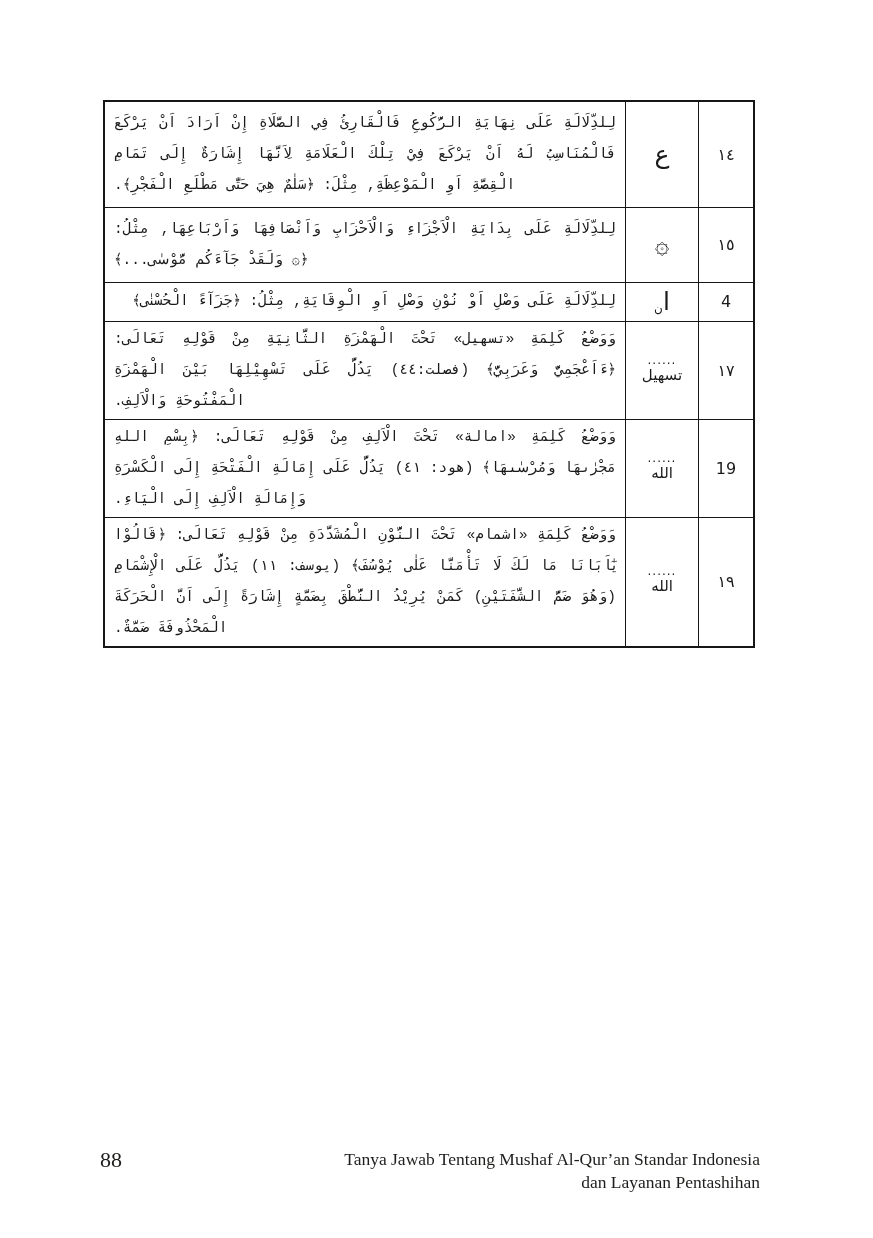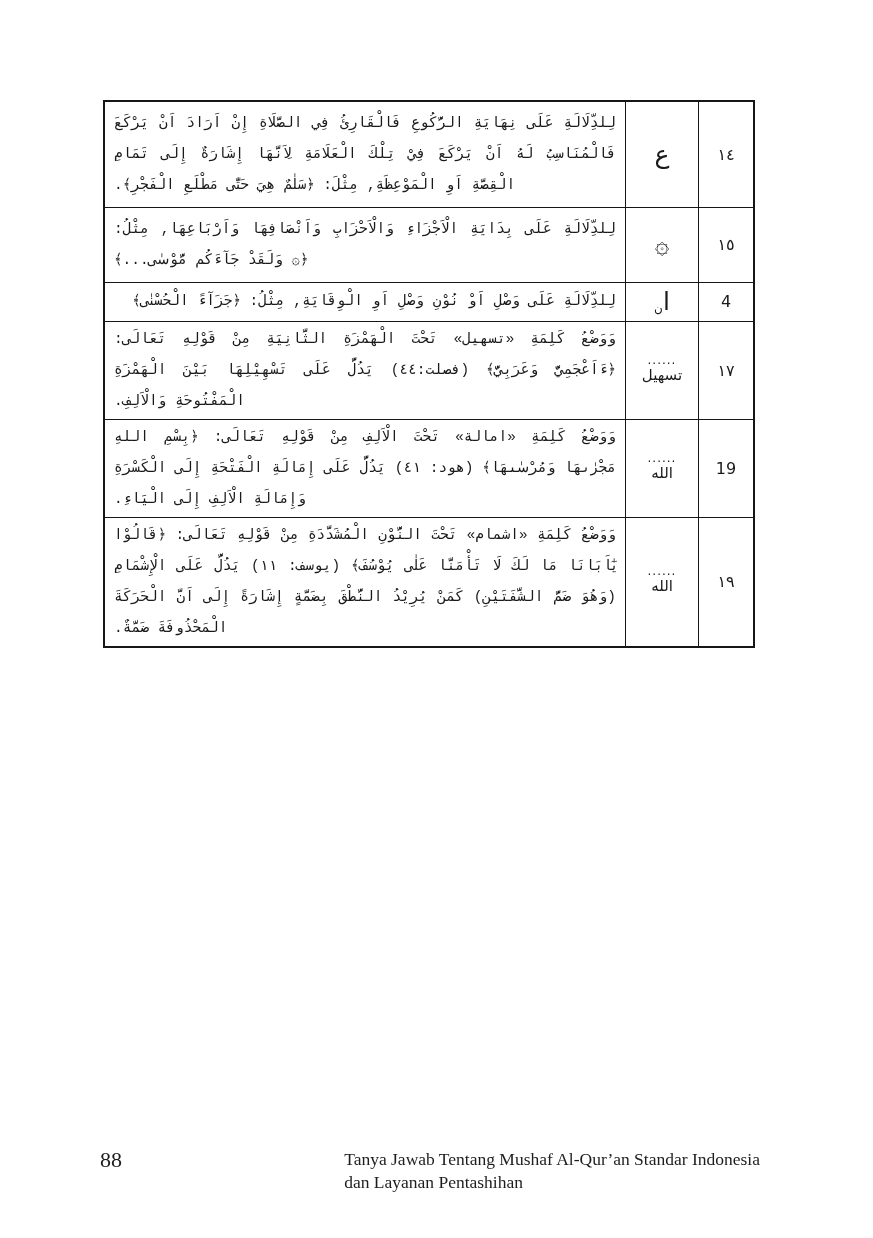--- a/index.html
+++ b/index.html
@@ -94,6 +94,7 @@
     line-height: 24px;
   }
   .footer-title {
+    text-align: right;
     font-size: 17.5px;
     line-height: 23px;
     font-family: Liberation Serif, serif;

